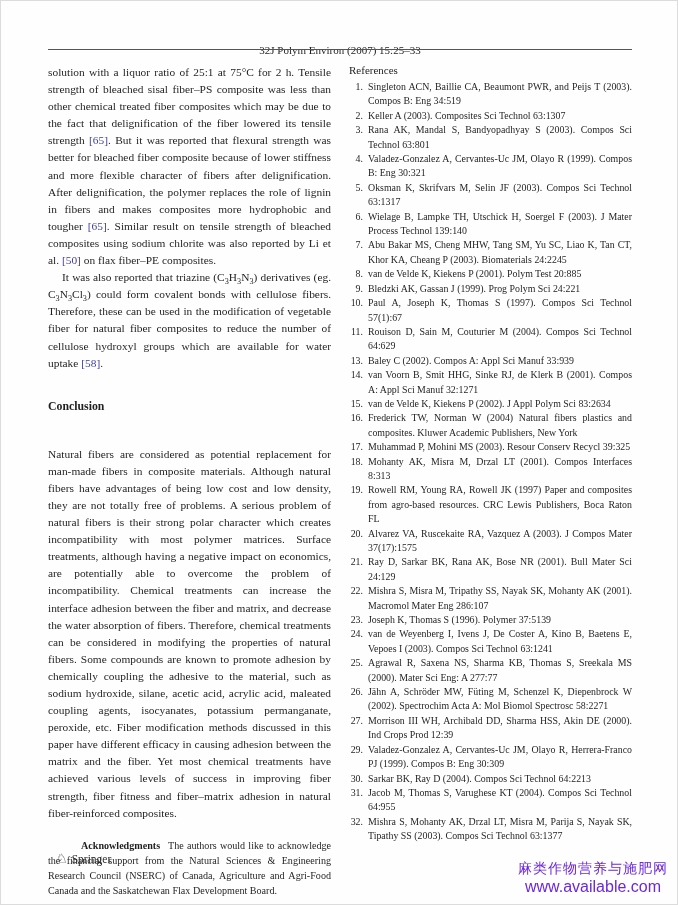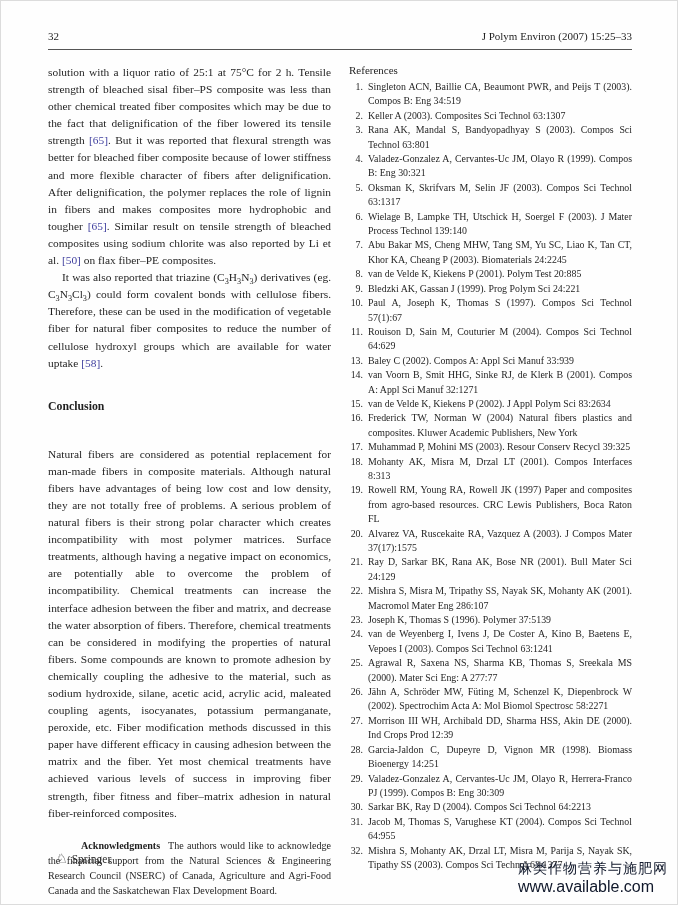--- a/index.html
+++ b/index.html
@@ -17,9 +17,9 @@
   }
   .header {
     position: absolute;
-    top: 30px; left: 48px; right: 46px;
+    top: 44px; left: 48px; right: 46px;
     display: flex;
-    justify-content: space-between;
+    justify-content: center;
     align-items: flex-end;
     font-size: 11px;
   }

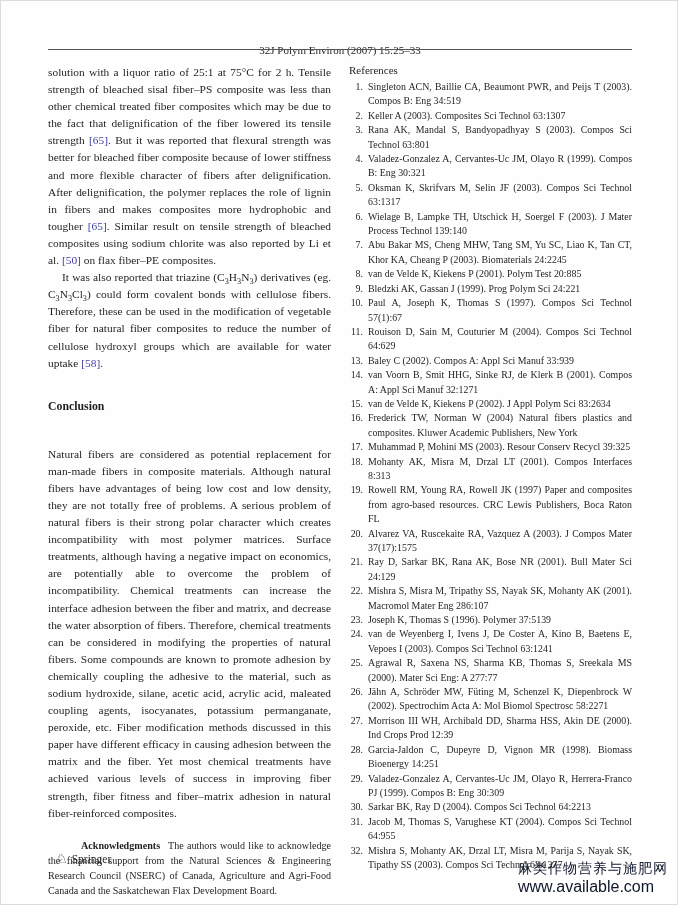--- a/index.html
+++ b/index.html
@@ -223,10 +223,6 @@
             <span class="ref-text">Morrison III WH, Archibald DD, Sharma HSS, Akin DE (2000). Ind Crops Prod 12:39</span>
           </li>
           <li>
-            <span class="ref-num">28.</span>
-            <span class="ref-text">Garcia-Jaldon C, Dupeyre D, Vignon MR (1998). Biomass Bioenergy 14:251</span>
-          </li>
-          <li>
             <span class="ref-num">29.</span>
             <span class="ref-text">Valadez-Gonzalez A, Cervantes-Uc JM, Olayo R, Herrera-Franco PJ (1999). Compos B: Eng 30:309</span>
           </li>

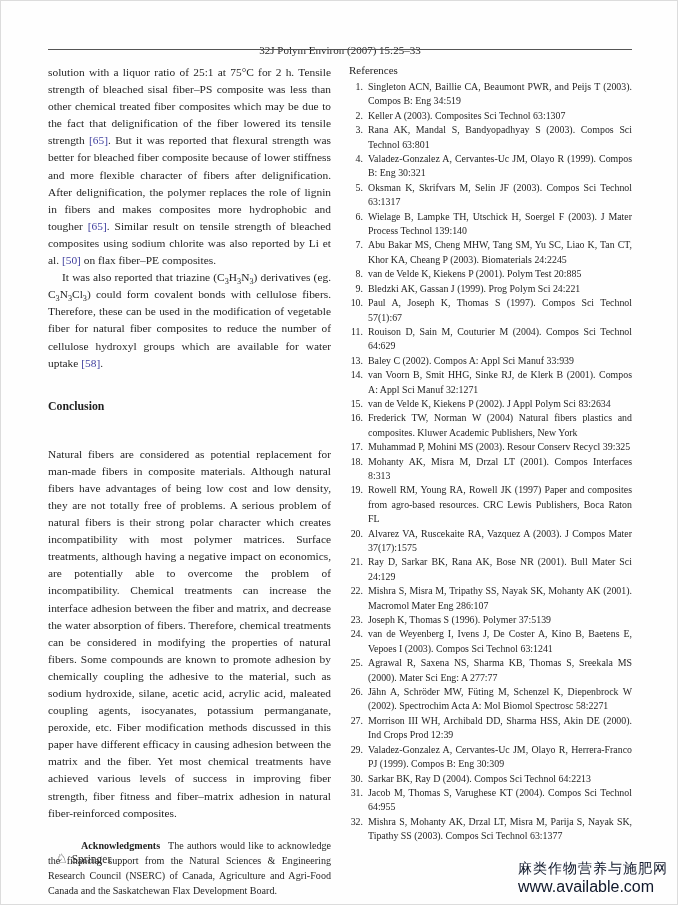--- a/index.html
+++ b/index.html
@@ -86,8 +86,8 @@
   .watermark {
     position: absolute;
     right: 10px; bottom: 8px;
-    text-align: left;
-    color: #0f172a;
+    text-align: center;
+    color: #6d28d9;
     font-family: "Liberation Sans", sans-serif;
     line-height: 1.25;
   }

